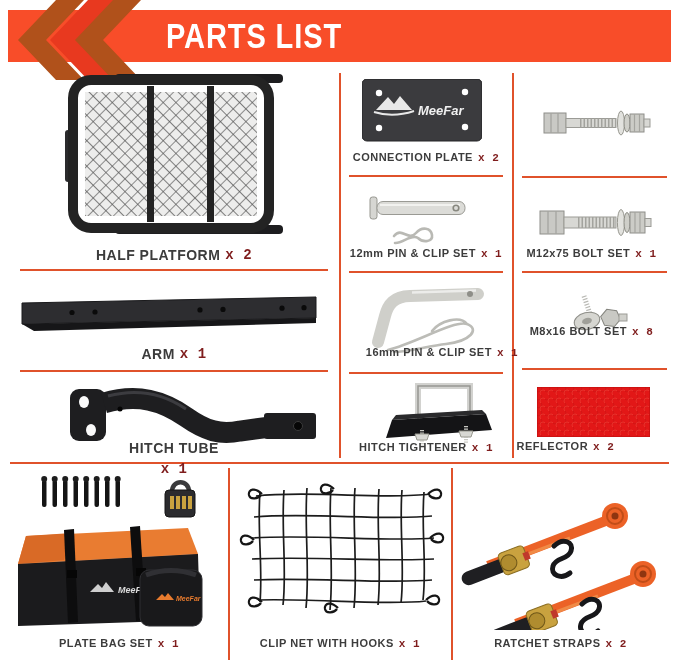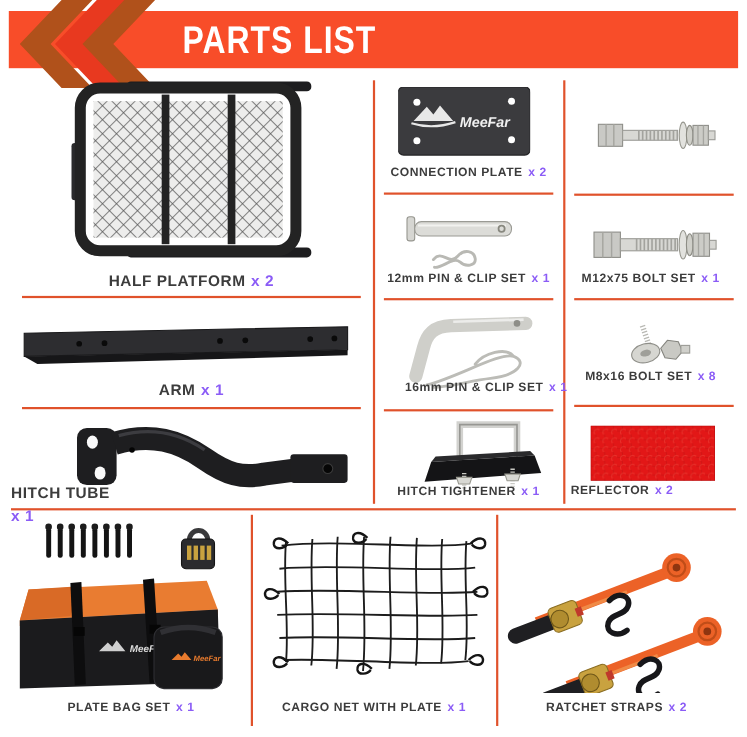--- a/index.html
+++ b/index.html
@@ -22,7 +22,7 @@
   .plabel { position:absolute; display:flex; justify-content:center; align-items:baseline; gap:5px;
             font-size:11px; font-weight:bold; letter-spacing:.5px; color:#3c3c3c; white-space:nowrap; z-index:5; }
   .plabel.big { font-size:14px; }
-  .plabel .qty { color:#8b5cf6; }
+  .plabel .qty { color:#7f1d1d;font-family:Liberation Mono, monospace; }
 
   .part { position:absolute; z-index:3; }
 </style>

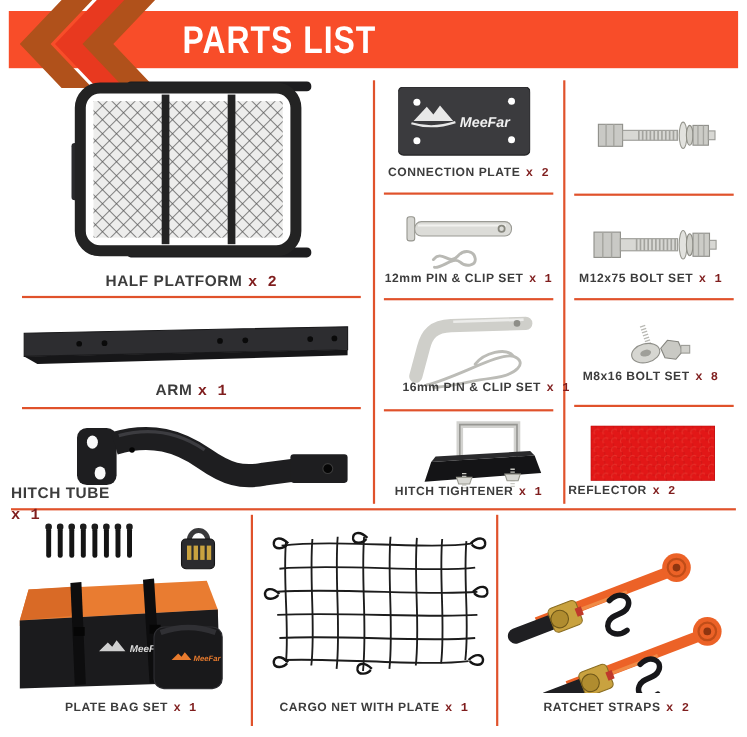--- a/index.html
+++ b/index.html
@@ -21,7 +21,7 @@
   
   .plabel { position:absolute; display:flex; justify-content:center; align-items:baseline; gap:5px;
             font-size:11px; font-weight:bold; letter-spacing:.5px; color:#3c3c3c; white-space:nowrap; z-index:5; }
-  .plabel.big { font-size:14px; }
+  .plabel.big { font-size:14px;align-items:center; }
   .plabel .qty { color:#7f1d1d;font-family:Liberation Mono, monospace; }
 
   .part { position:absolute; z-index:3; }

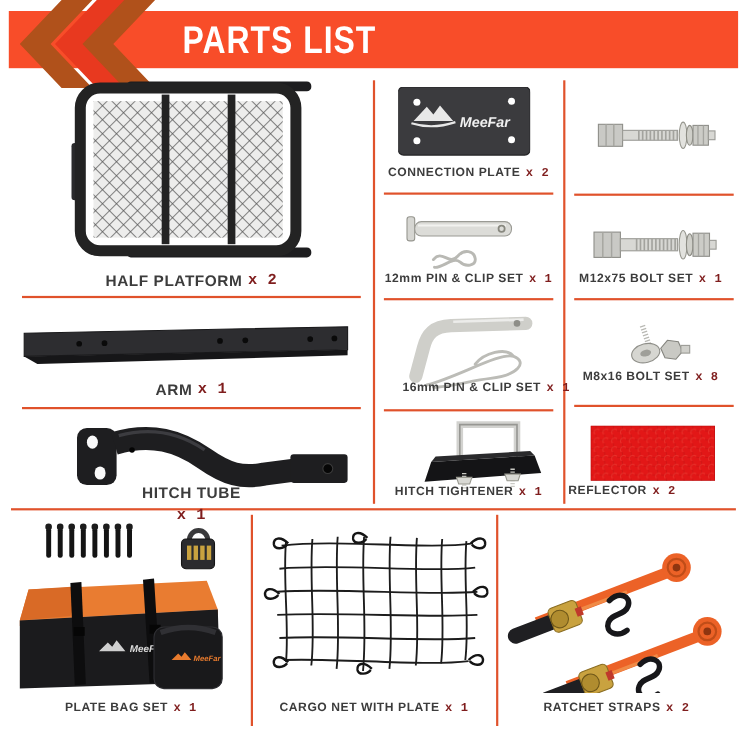--- a/index.html
+++ b/index.html
@@ -315,7 +315,7 @@
     <span>16mm PIN &amp; CLIP SET</span>
       <span class="qty">x 1</span>
   </div>
-  <div class="plabel" style="left:514px; width:155px; top:336px;text-align:center;">
+  <div class="plabel" style="left:514px; width:155px; top:325px;text-align:center;">
     <span>M8x16 BOLT SET</span>
       <span class="qty">x 8</span>
   </div>

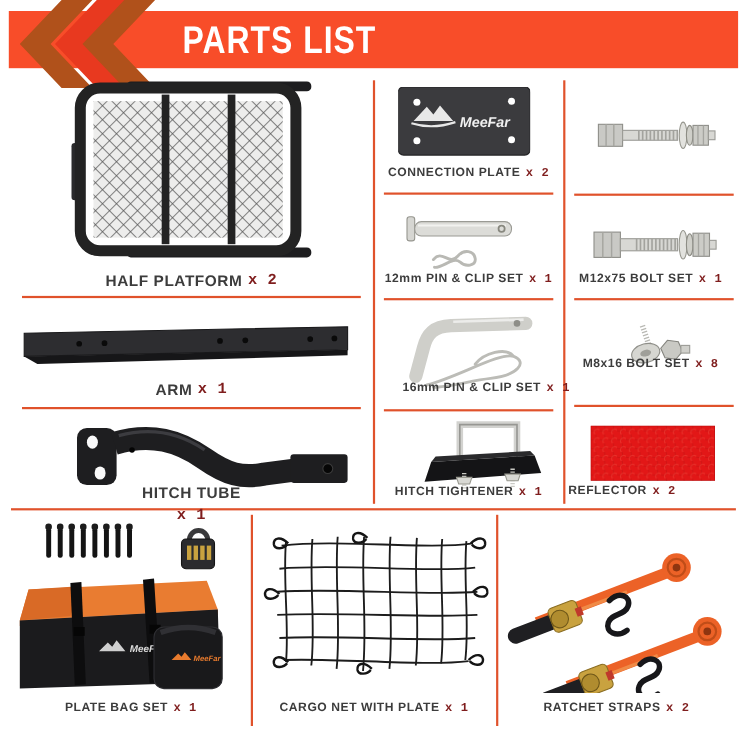--- a/index.html
+++ b/index.html
@@ -336,7 +336,7 @@
       <span class="qty">x 1</span>
   </div>
   <div class="plabel" style="left:229px; width:222px; top:637px;">
-    <span>CARGO NET WITH PLATE</span>
+    <span>CLIP NET WITH HOOKS</span>
       <span class="qty">x 1</span>
   </div>
   <div class="plabel" style="left:452px; width:217px; top:637px;">

